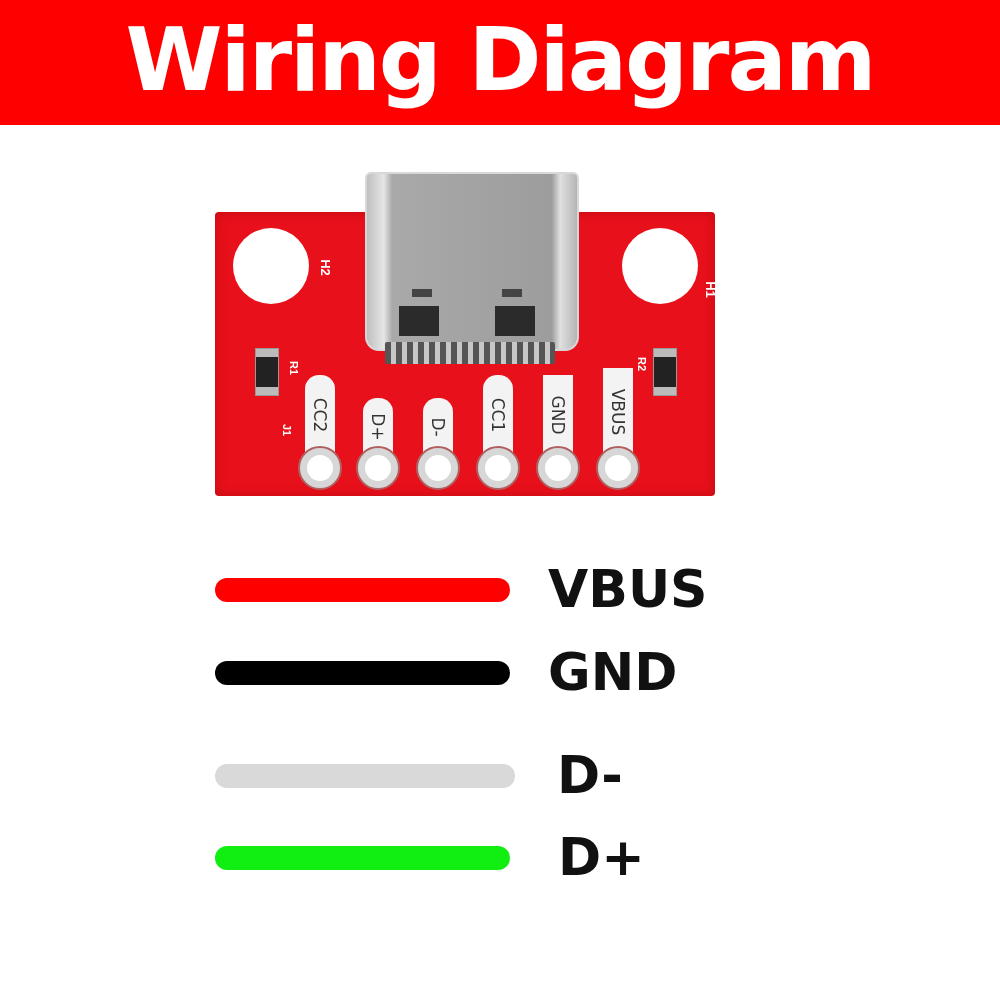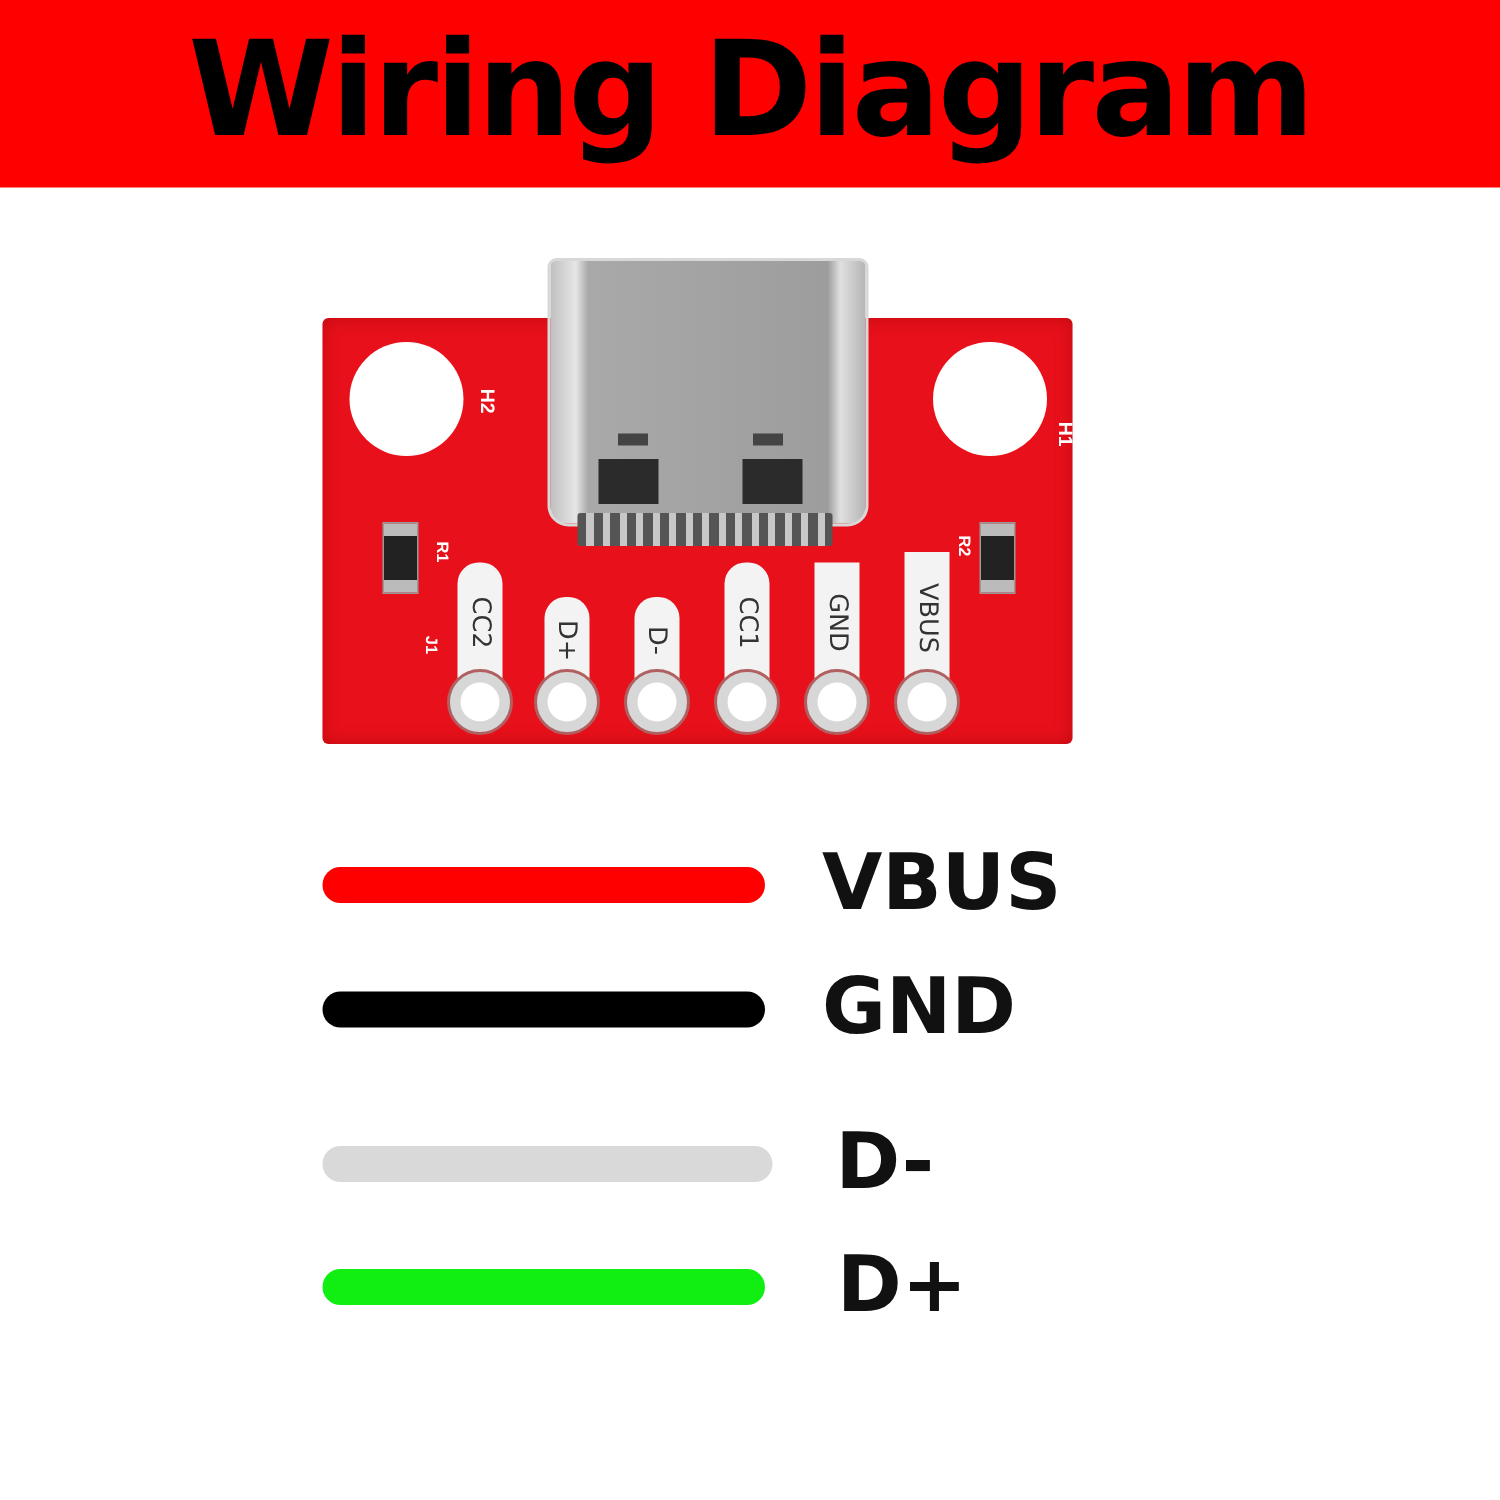--- a/index.html
+++ b/index.html
@@ -5,7 +5,7 @@
   html,body{margin:0;padding:0;background:#ffffff;}
   body{width:1000px;height:1000px;position:relative;overflow:hidden;font-family:"Liberation Sans",sans-serif;}
   .header{position:absolute;left:0;top:0;width:1000px;height:125px;background:#ff0000;display:flex;align-items:center;justify-content:center;}
-  .header-title{font-family:"DejaVu Sans",sans-serif;font-weight:bold;font-size:88px;color:#000000;letter-spacing:-2px;line-height:1;margin-top:-6px;}
+  .header-title{font-family:"DejaVu Sans",sans-serif;font-weight:bold;font-size:88px;color:#ffffff;letter-spacing:-2px;line-height:1;margin-top:-6px;}
   .board-wrap{position:absolute;left:215px;top:170px;width:505px;height:328px;}
   .board{position:absolute;left:0;top:42px;width:500px;height:284px;background:#e8101a;border-radius:4px;box-shadow:inset 0 0 12px rgba(120,0,0,.35);}
   .hole{position:absolute;width:76px;height:76px;border-radius:50%;background:#fff;}

